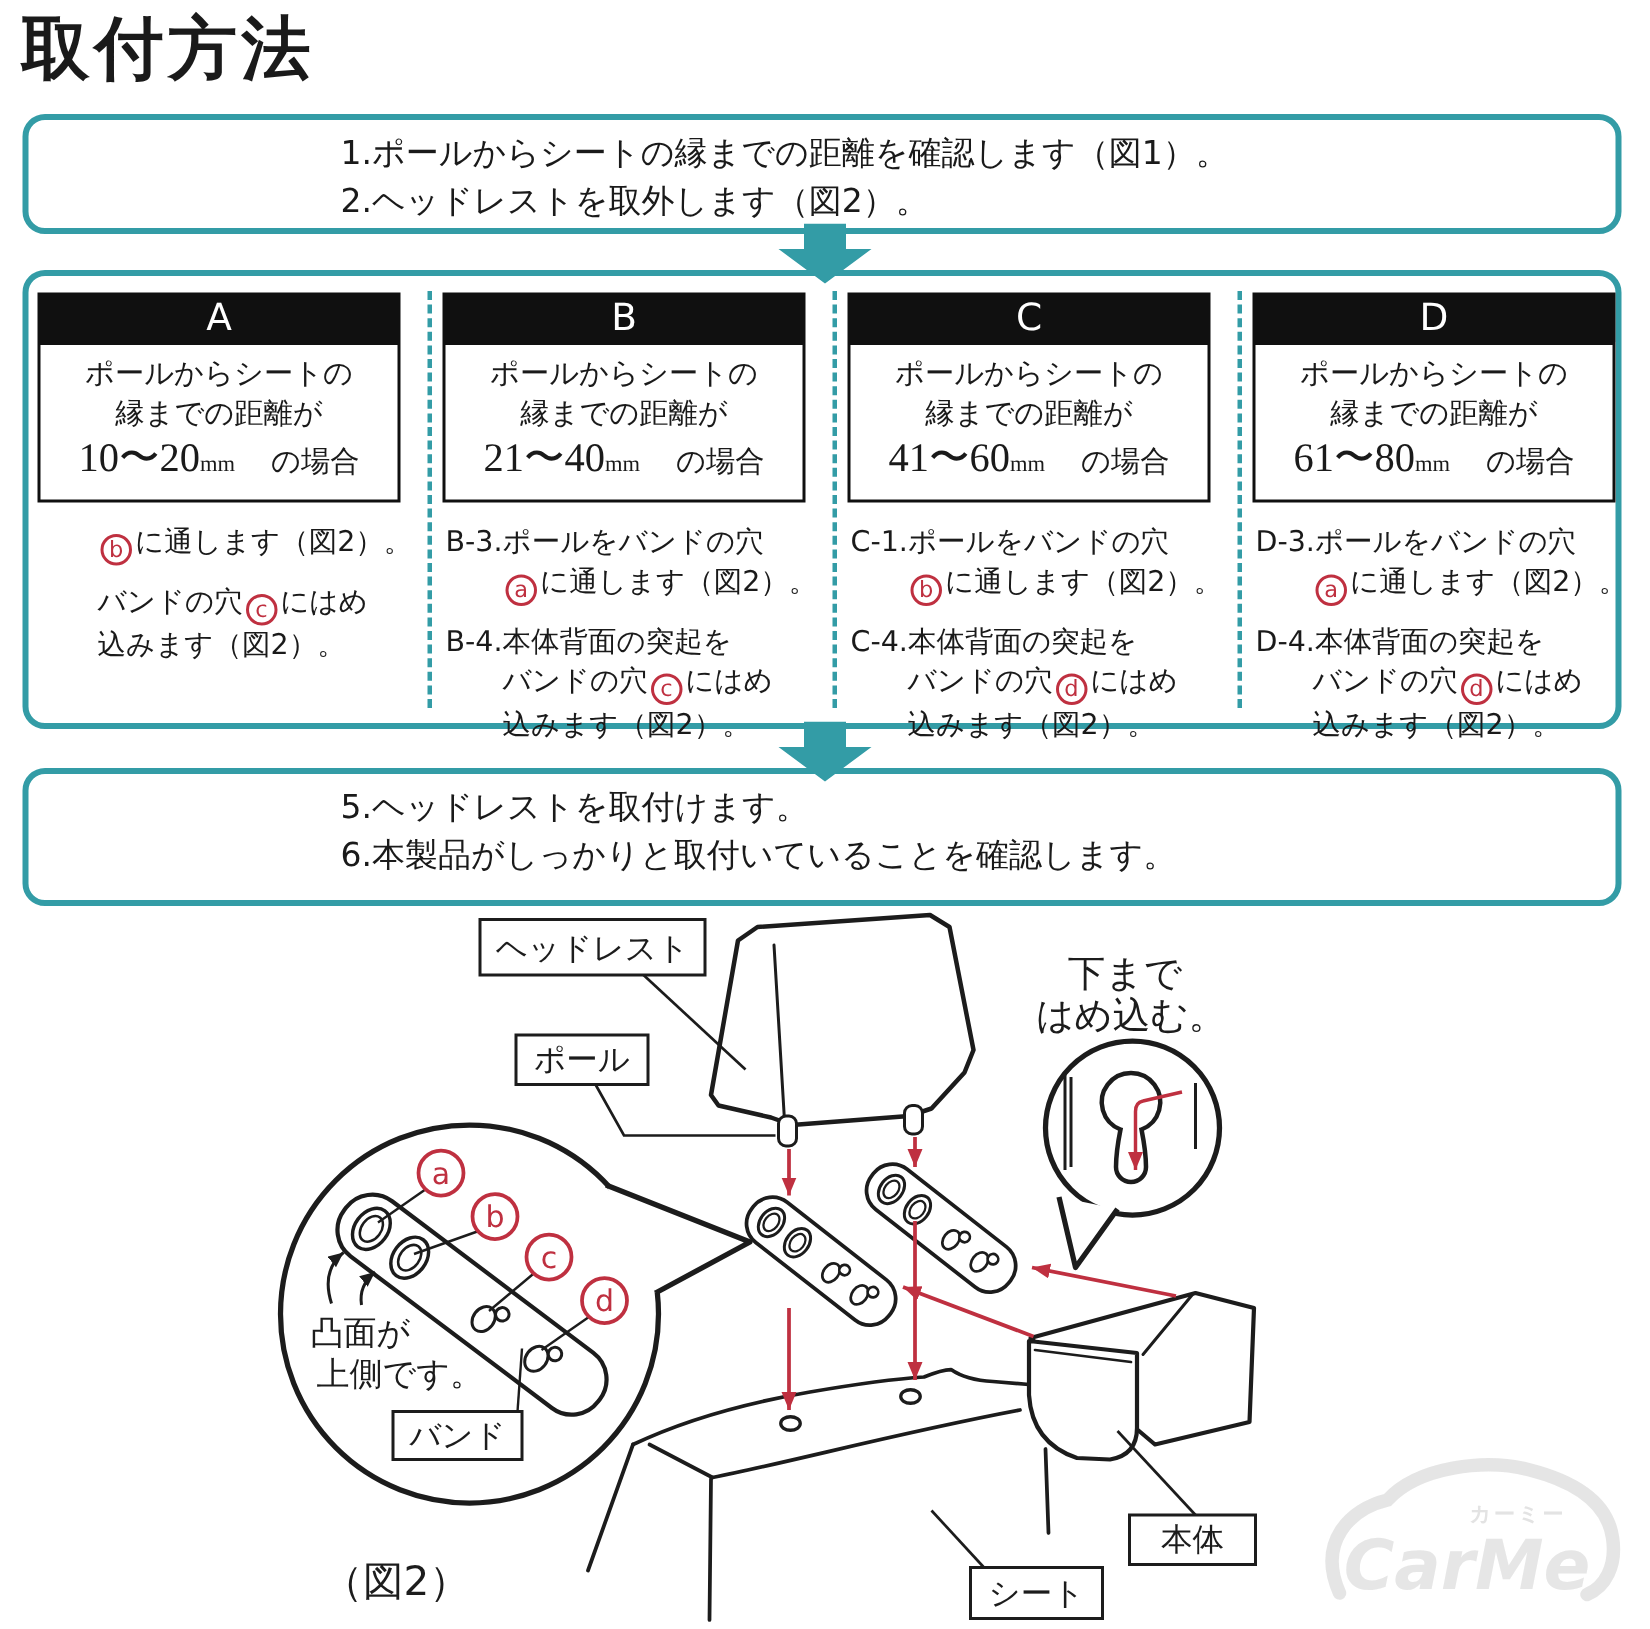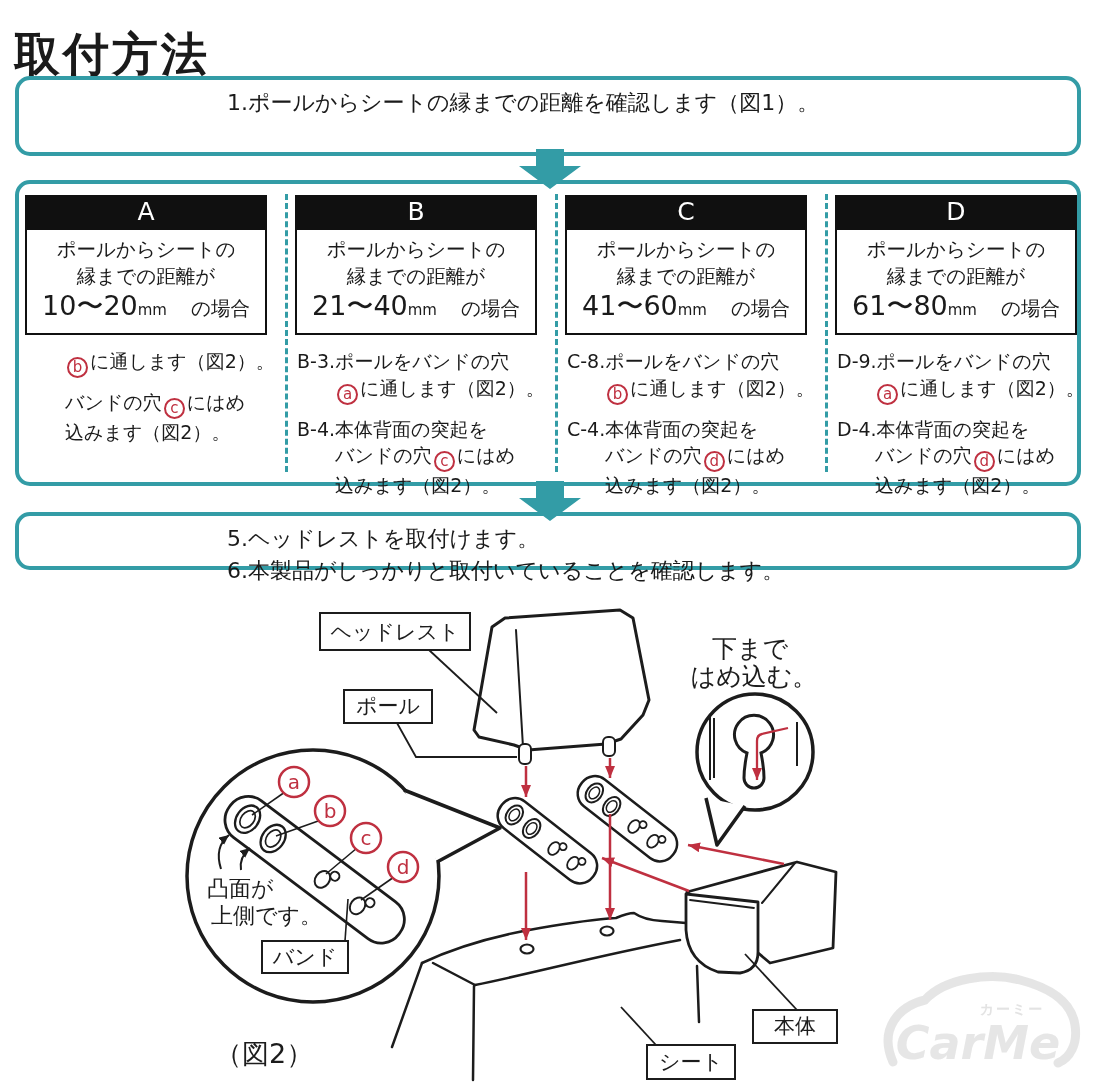--- a/index.html
+++ b/index.html
@@ -10,7 +10,7 @@
   }
   .title {
     position:absolute; left:14px; top:2px;
-    font-size:46px; font-weight:bold; letter-spacing:3px;margin-top:22px;
+    font-size:46px; font-weight:bold; letter-spacing:3px;
   }
   .tealbox {
     position:absolute; left:15px; width:1066px; box-sizing:border-box;

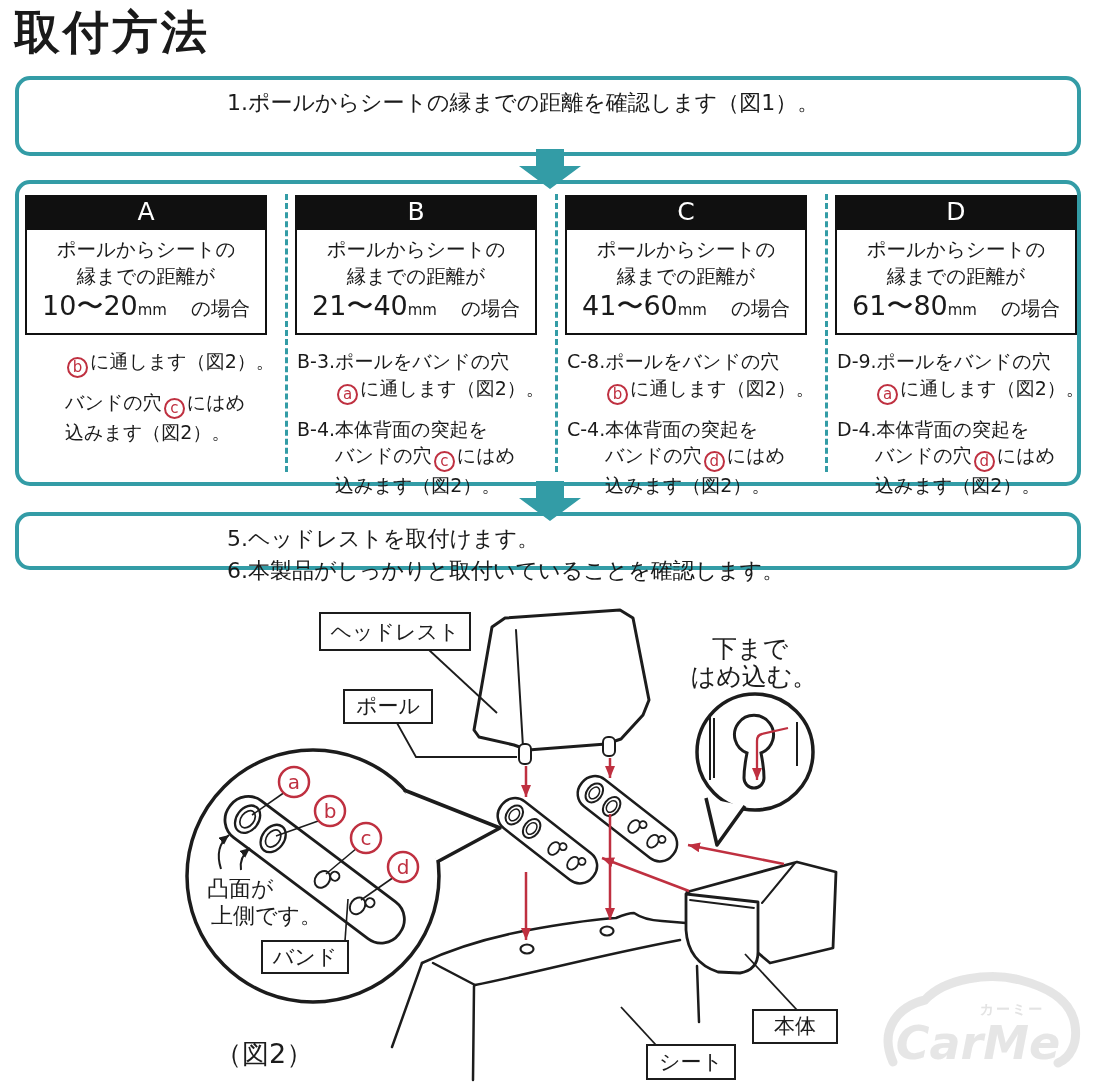--- a/index.html
+++ b/index.html
@@ -60,6 +60,7 @@
 <div id="intro-box" class="tealbox">
   <div class="steplines">
     <div>1.ポールからシートの縁までの距離を確認します（図1）。</div>
+    <div>2.ヘッドレストを取外します（図2）。</div>
   </div>
 </div>
 

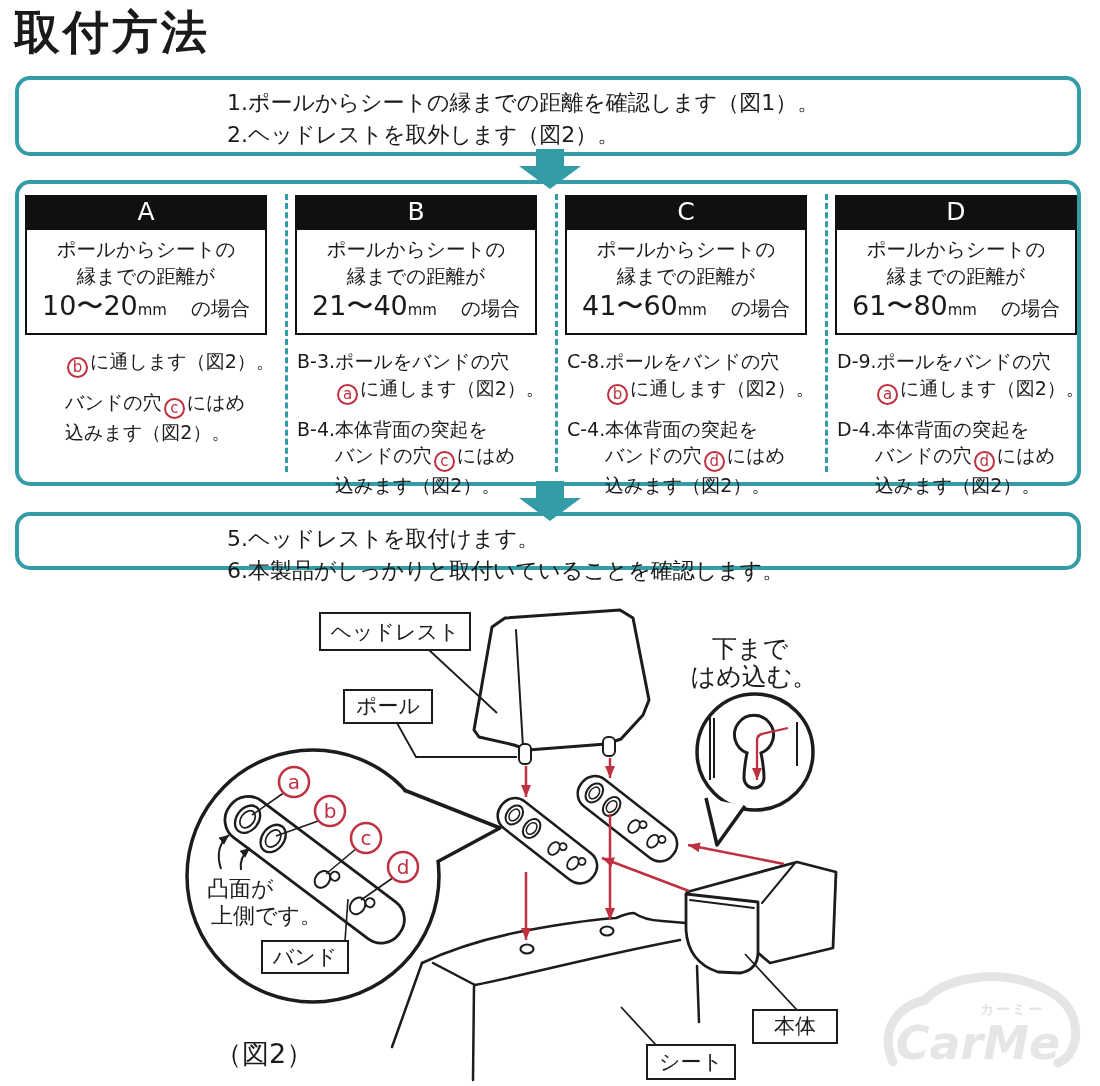--- a/index.html
+++ b/index.html
@@ -30,7 +30,7 @@
   }
   .cond-box {
     border:2.5px solid #101010; background:#fff; text-align:center;
-    padding:6px 0 7px; box-sizing:border-box;
+    padding:6px 0 7px; box-sizing:border-box;font-family:Liberation Serif, serif;
   }
   .cond-line  { font-size:19.5px; line-height:27px; }
   .cond-line3 { font-size:19.5px; line-height:31px; white-space:nowrap; }

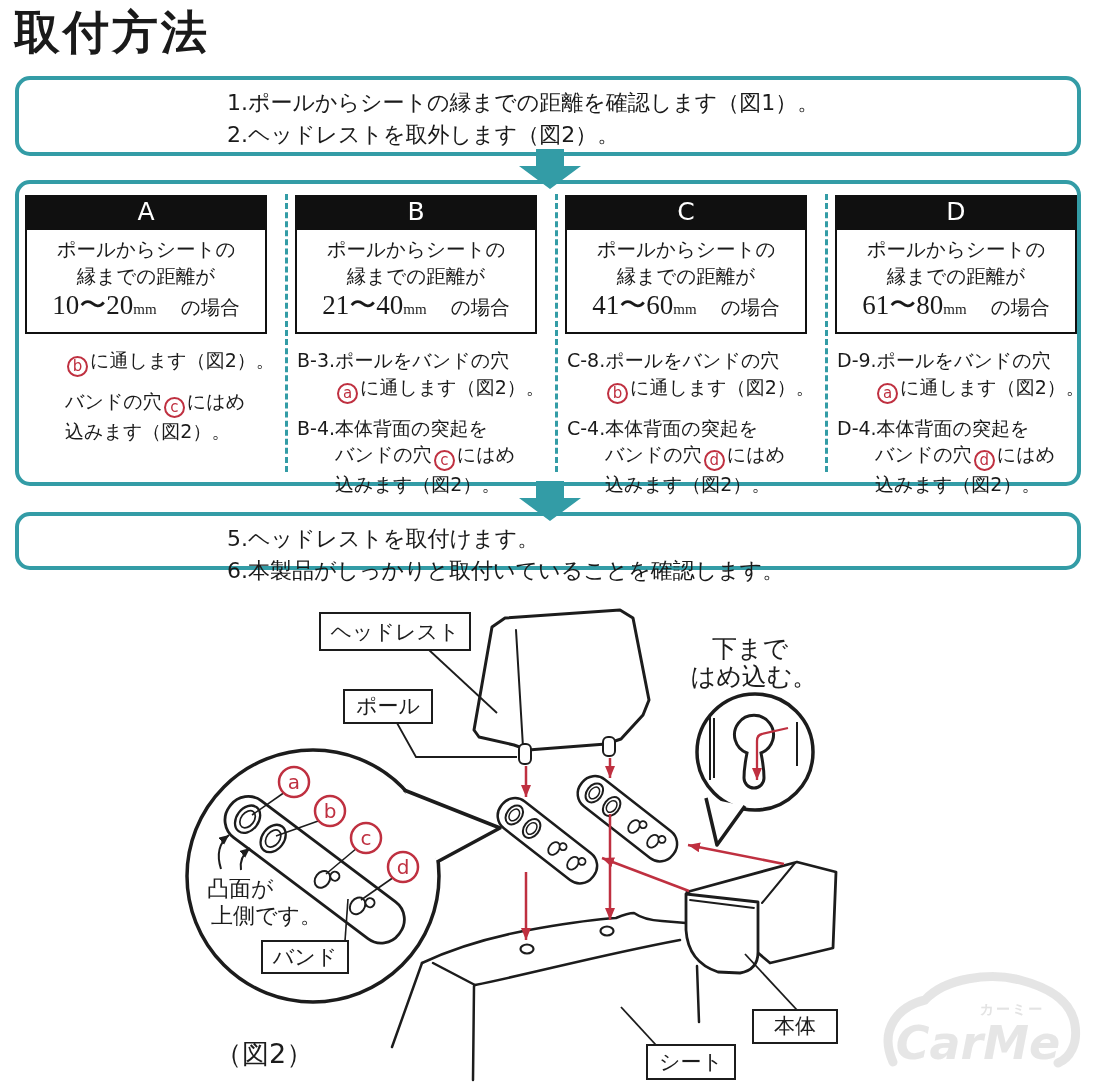--- a/index.html
+++ b/index.html
@@ -134,7 +134,7 @@
     </div>
     <div class="steps">
       <div class="step">
-        <div class="sline">C-8.ポールをバンドの穴</div>
+        <div class="sline">C-1.ポールをバンドの穴</div>
         <div class="sline ind"><span class="hole">
               <span>b</span>
             </span><span>に通します（図2）。</span></div>

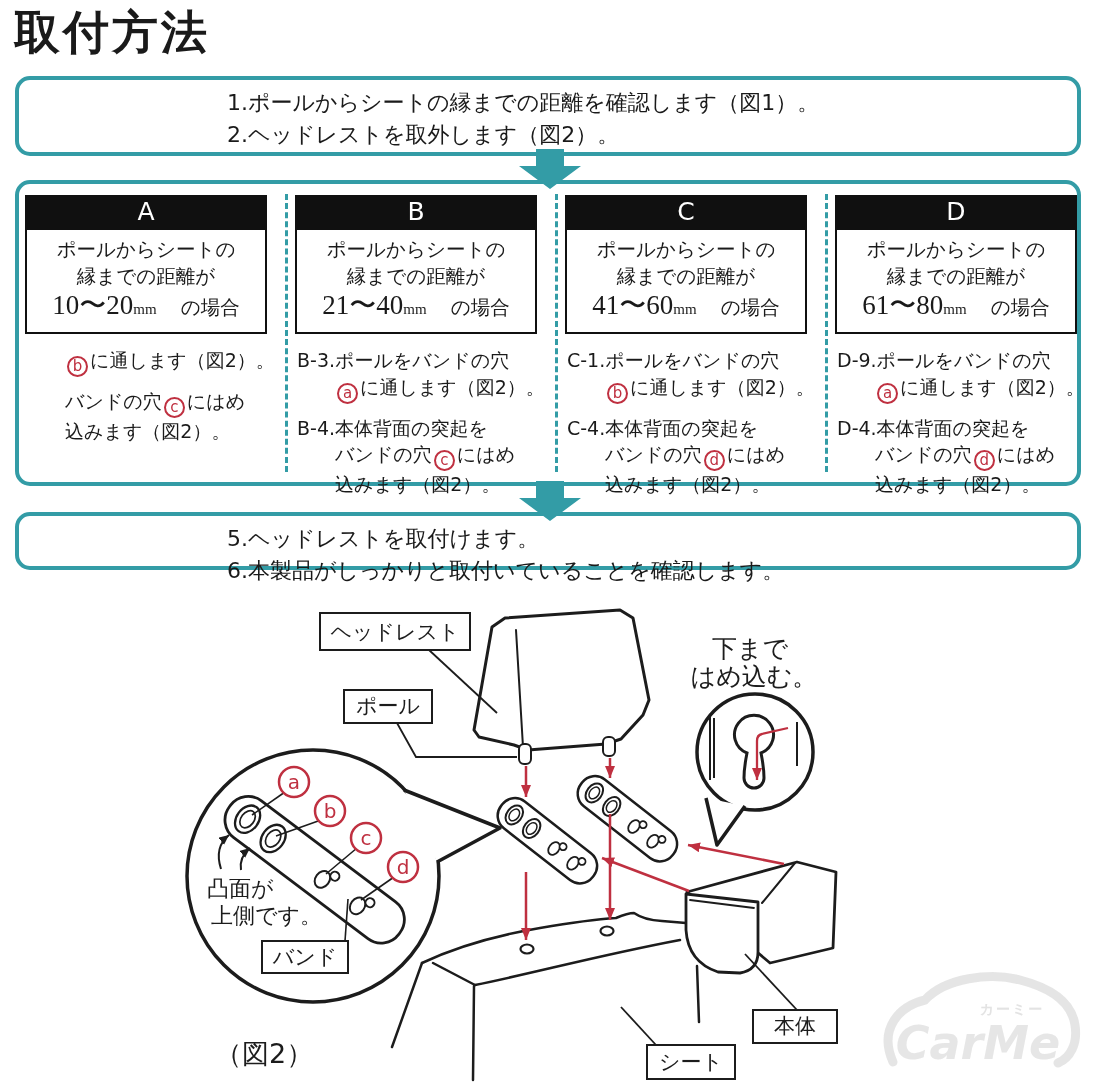--- a/index.html
+++ b/index.html
@@ -160,7 +160,7 @@
     </div>
     <div class="steps">
       <div class="step">
-        <div class="sline">D-9.ポールをバンドの穴</div>
+        <div class="sline">D-3.ポールをバンドの穴</div>
         <div class="sline ind"><span class="hole">
               <span>a</span>
             </span><span>に通します（図2）。</span></div>

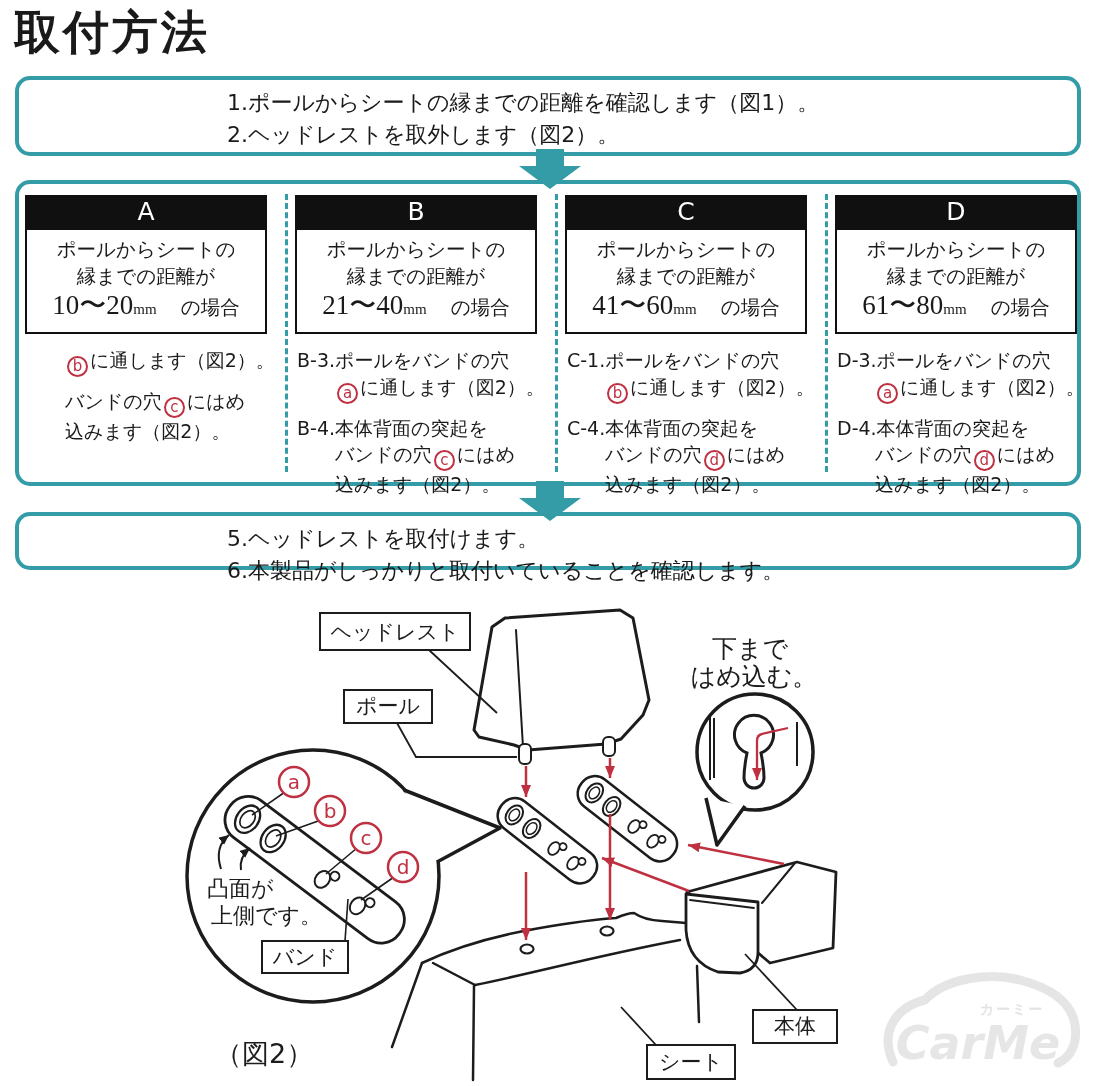--- a/index.html
+++ b/index.html
@@ -17,7 +17,7 @@
     border:4px solid #339CA6; border-radius:15px; background:#fff;
   }
   #intro-box { top:76px; height:80px; }
-  #outro-box { top:512px; height:58px; }
+  #outro-box { top:512px; height:92px; }
   .steplines { padding:7px 0 0 208px; font-size:22px; line-height:32px; }
   #abcd-box { top:180px; height:306px; }
   .divider { position:absolute; top:10px; bottom:10px; width:0; border-left:3px dashed #339CA6; }

